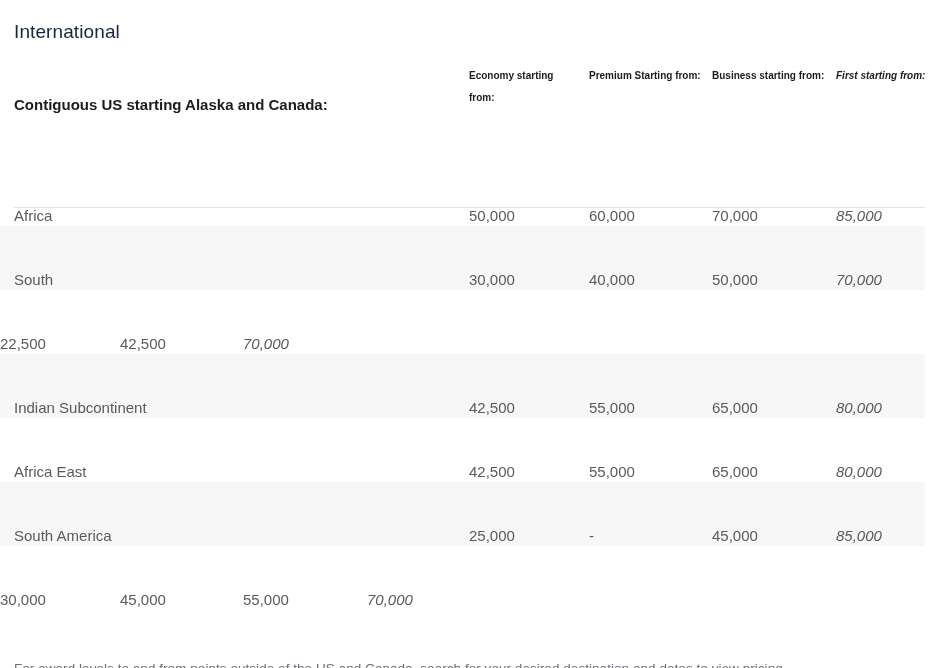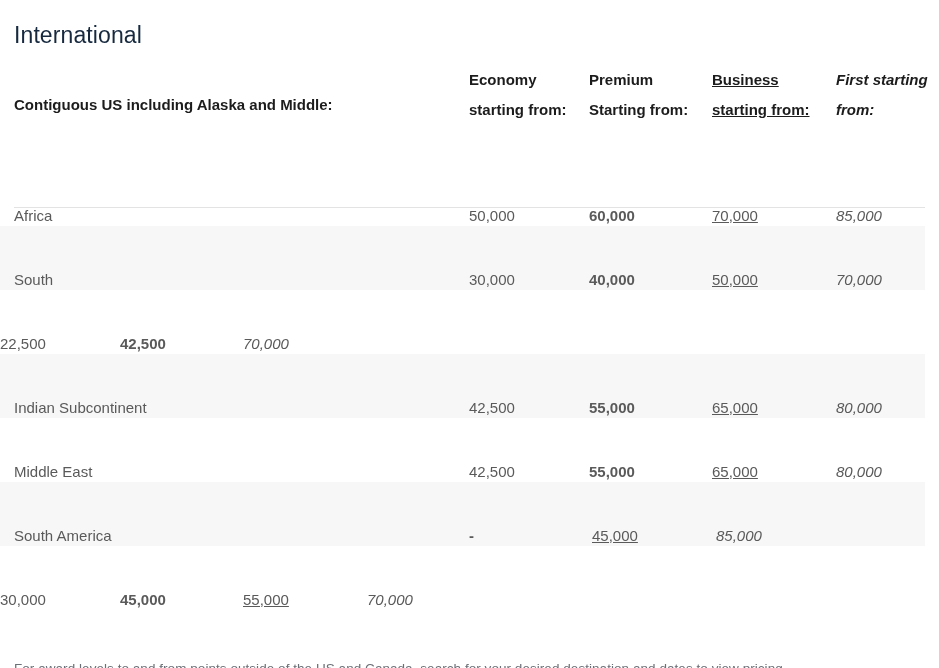--- a/index.html
+++ b/index.html
@@ -27,7 +27,7 @@
     position: absolute;
     left: 14px;
     top: 2px;
-    font-size: 23px;
+    font-size: 19px;
     line-height: 28px;
     font-weight: 400;
     color: #16293f;

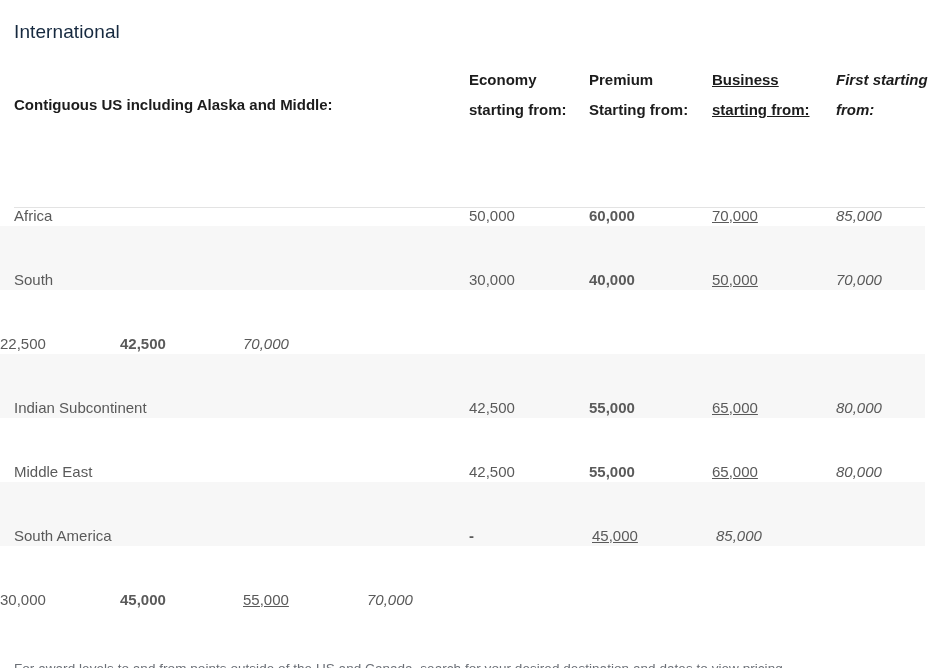--- a/index.html
+++ b/index.html
@@ -78,8 +78,8 @@
   .header-row .cell {
     color: #1c1c1c;
     font-weight: 700;
-    font-size: 15px;
-    line-height: 30px;
+    font-size: 10px;
+    line-height: 22px;
   }
   .header-row .col-region {
     font-size: 15px;

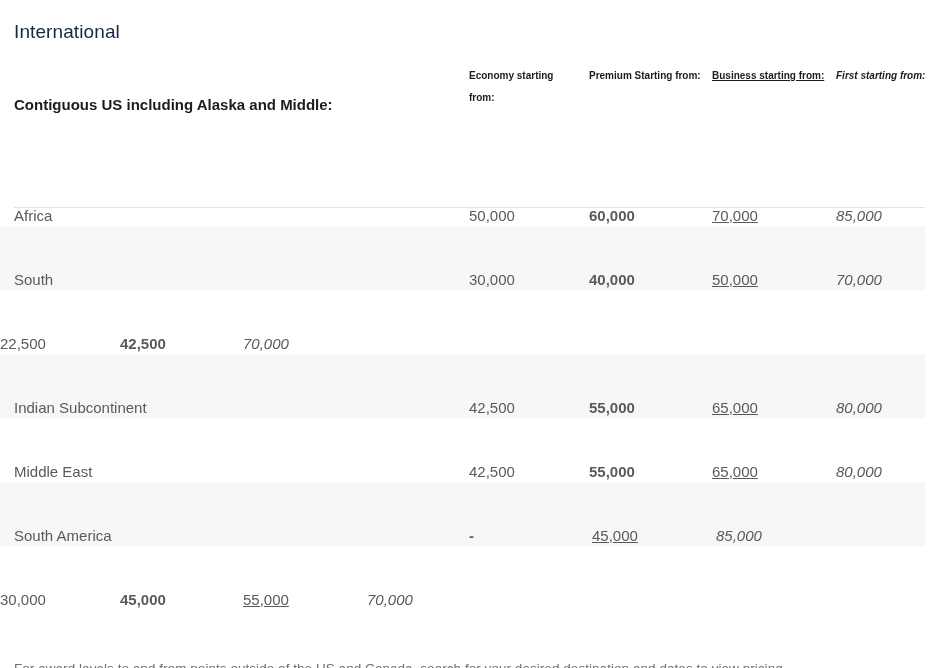--- a/index.html
+++ b/index.html
@@ -72,7 +72,7 @@
   .col-rate   { width: 120px; }
   .col-rate.c1 { width: 120px; }
   .col-rate.c2 { width: 123px; font-weight: bold; }
-  .col-rate.c3 { width: 124px; text-decoration: underline; }
+  .col-rate.c3 { width: 124px; }
   .col-rate.c4 { width: 103px; font-style: italic; }
 
   .header-row .cell {

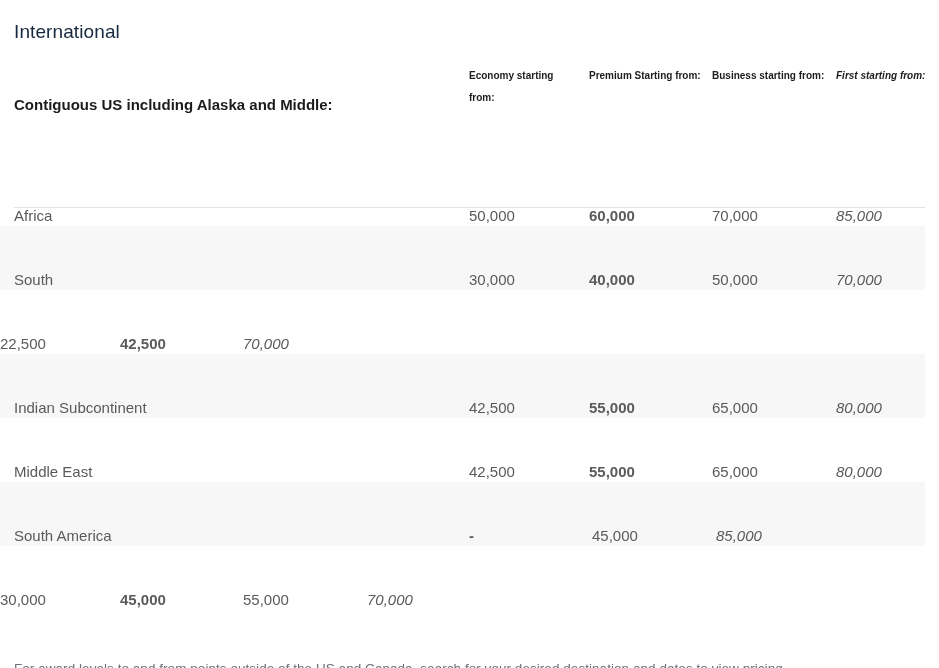--- a/index.html
+++ b/index.html
@@ -142,7 +142,7 @@
   <div class="award-table">
 
     <div class="table-row header-row">
-      <div class="cell col-region">Contiguous US including Alaska and Middle:</div>
+      <div class="cell col-region">Contiguous US starting Alaska and Canada:</div>
       <div class="cell col-rate c1">Economy starting from:</div>
       <div class="cell col-rate c2">Premium Starting from:</div>
       <div class="cell col-rate c3">Business starting from:</div>

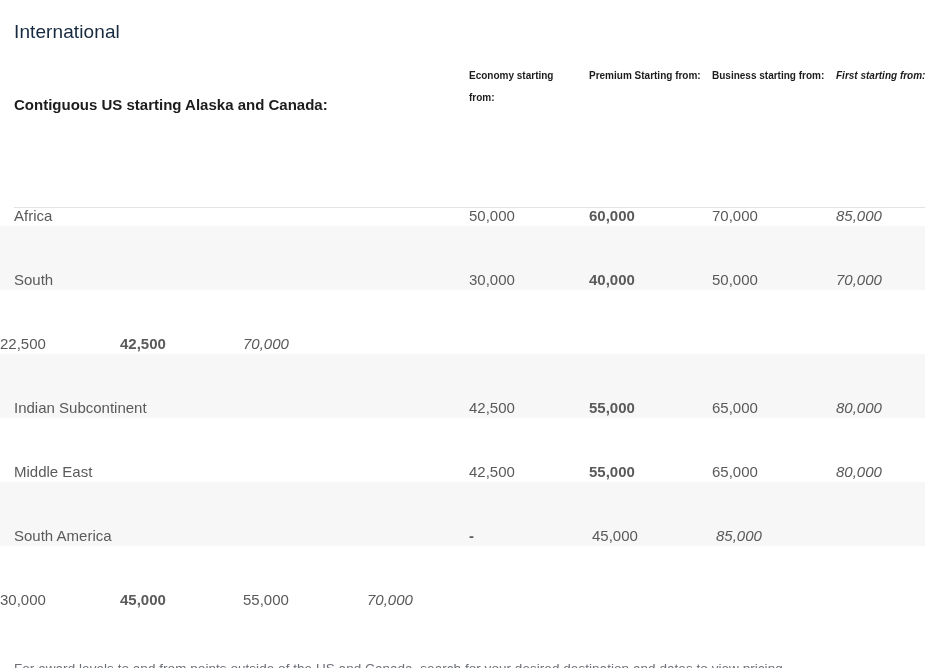--- a/index.html
+++ b/index.html
@@ -71,7 +71,7 @@
   .col-region { width: 469px; padding-left: 14px; }
   .col-rate   { width: 120px; }
   .col-rate.c1 { width: 120px; }
-  .col-rate.c2 { width: 123px; font-weight: bold; }
+  .col-rate.c2 { width: 123px; }
   .col-rate.c3 { width: 124px; }
   .col-rate.c4 { width: 103px; font-style: italic; }
 

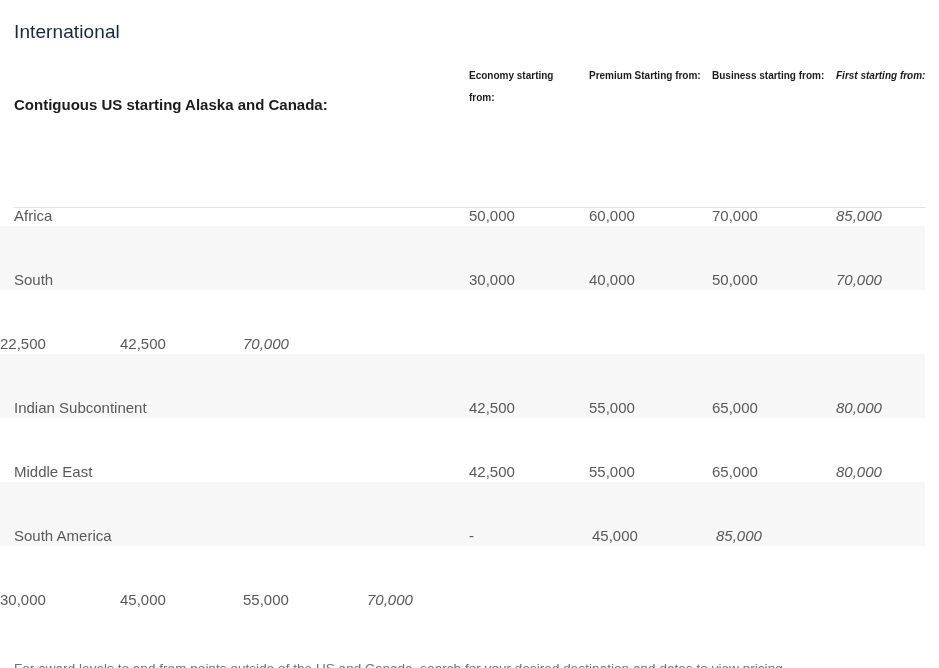--- a/index.html
+++ b/index.html
@@ -190,7 +190,7 @@
         </div>
         <div class="table-row">
           <div class="row-content">
-            <div class="cell col-region">Middle East</div>
+            <div class="cell col-region">Africa East</div>
             <div class="cell col-rate c1">42,500</div>
             <div class="cell col-rate c2">55,000</div>
             <div class="cell col-rate c3">65,000</div>

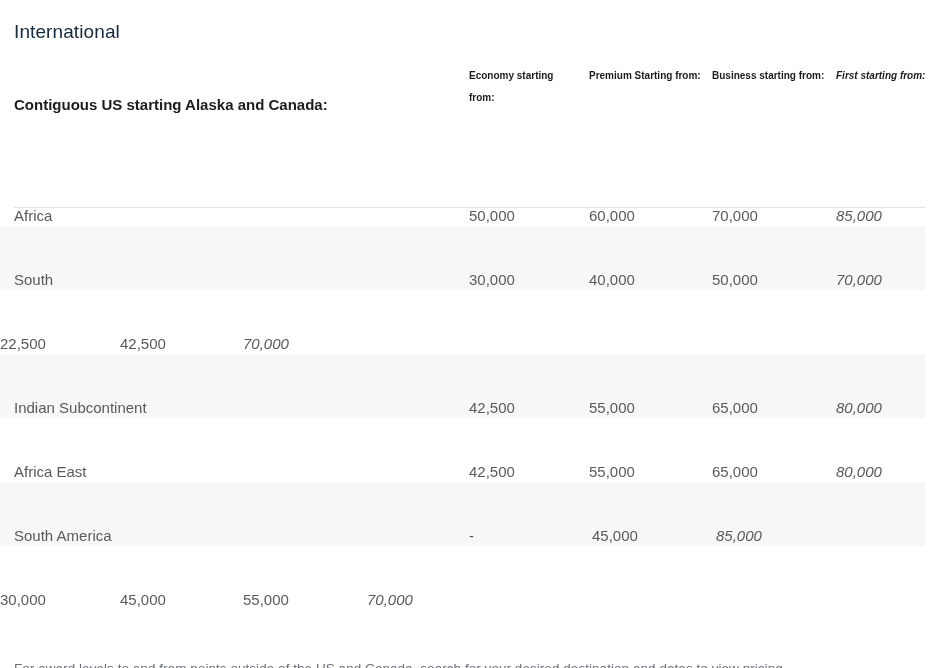--- a/index.html
+++ b/index.html
@@ -201,6 +201,7 @@
           <div class="stripe"></div>
           <div class="row-content">
             <div class="cell col-region">South America</div>
+            <div class="cell col-rate c1">25,000</div>
             <div class="cell col-rate c2">-</div>
             <div class="cell col-rate c3">45,000</div>
             <div class="cell col-rate c4">85,000</div>

